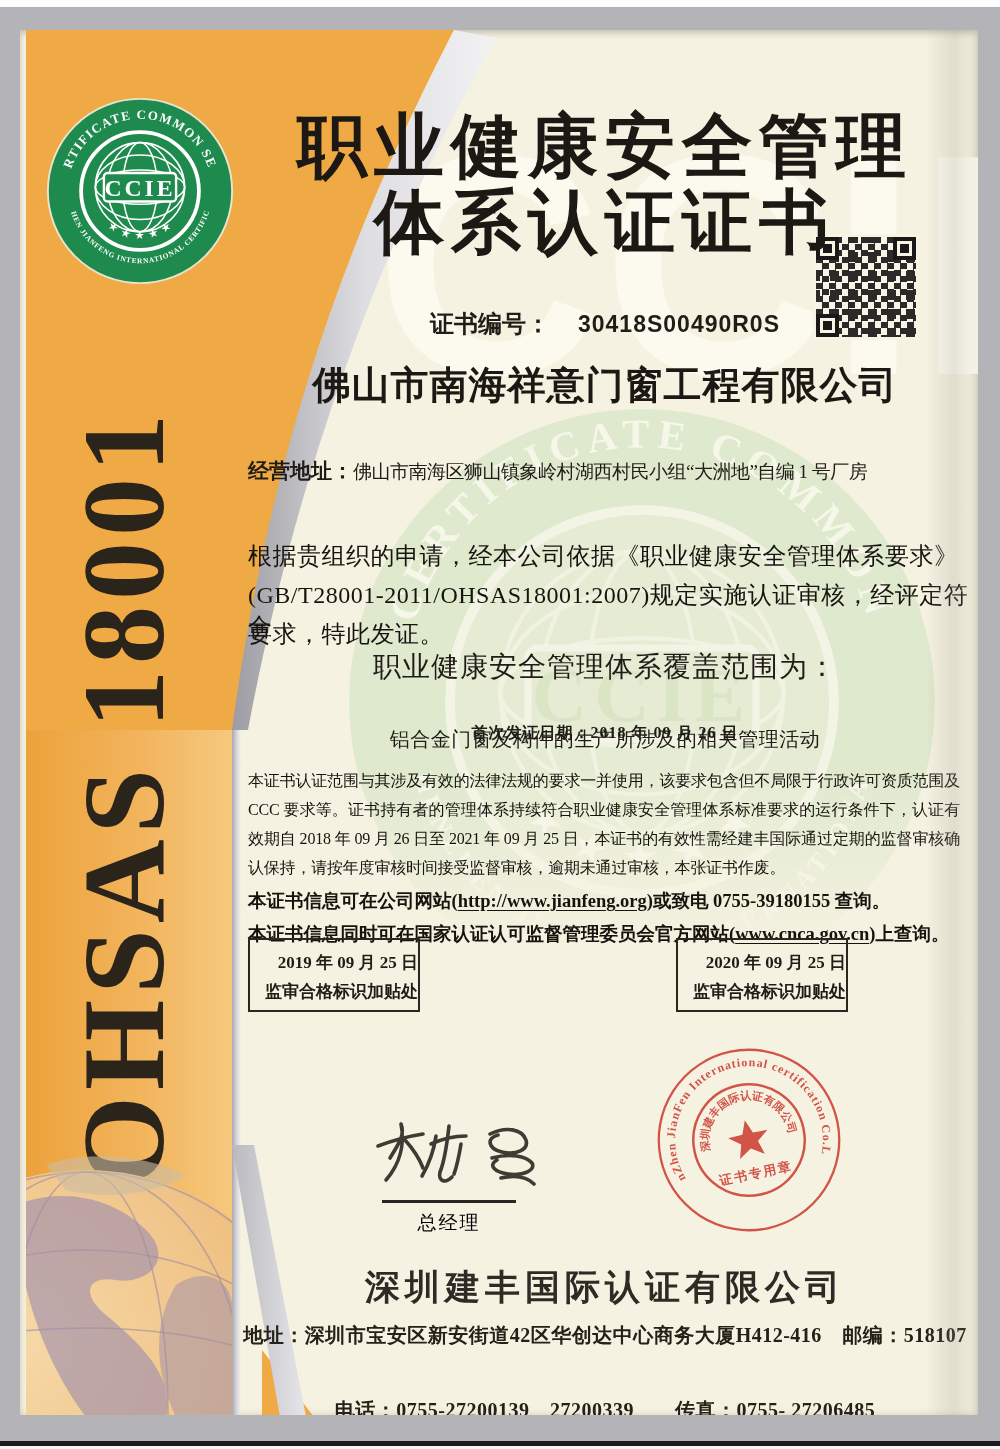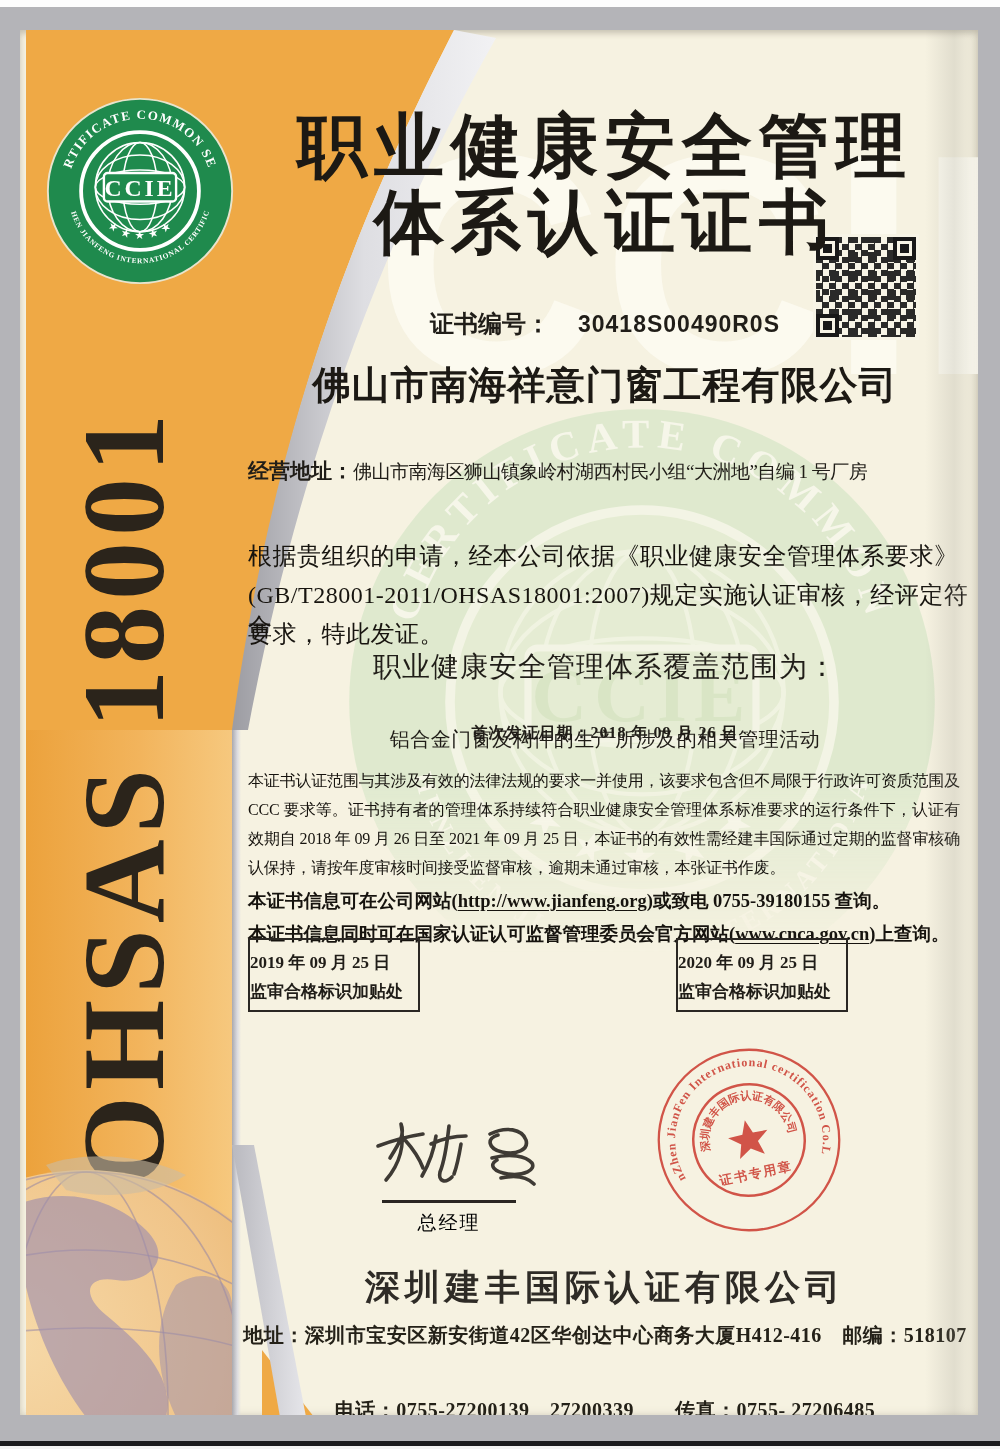--- a/index.html
+++ b/index.html
@@ -43,7 +43,7 @@
   .para2{font-size:16px;line-height:29px;letter-spacing:-0.2px;text-align:justify;color:#16130e;font-weight:500;}
   .info{font-size:18.5px;font-weight:bold;color:#16130e;}
   .info .url{text-decoration:underline;text-underline-offset:3px;}
-  .audit-box{position:absolute;width:172px;height:74px;border:2px solid #2a2723;text-align:left;
+  .audit-box{position:absolute;width:172px;height:74px;border:2px solid #2a2723;text-align:right;
        font-size:17px;font-weight:bold;padding-top:8px;box-sizing:border-box;line-height:29px;}
   .sig-line{position:absolute;left:362px;top:1170px;width:134px;height:3px;background:#2a2622;}
   .sig-title{position:absolute;left:360px;top:1180px;width:138px;text-align:center;font-size:19px;letter-spacing:2px;}

